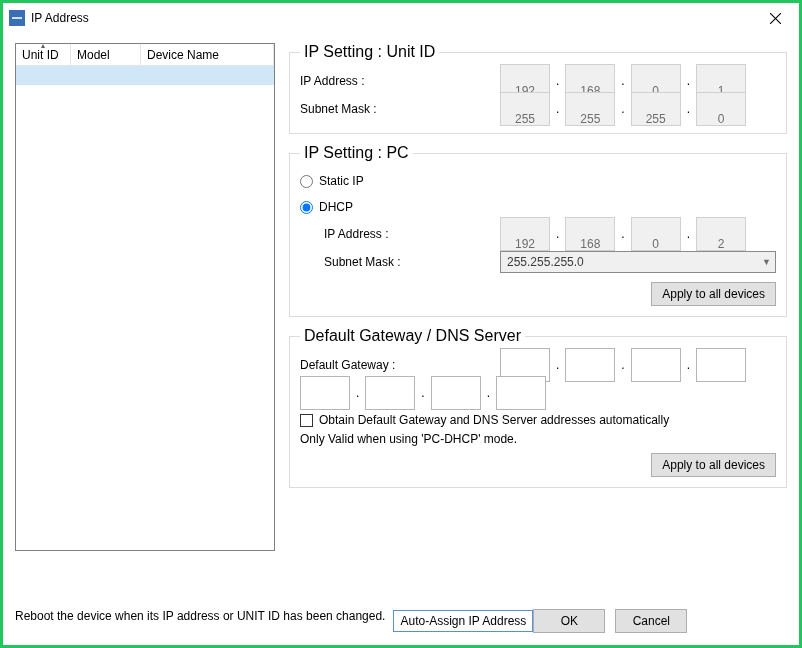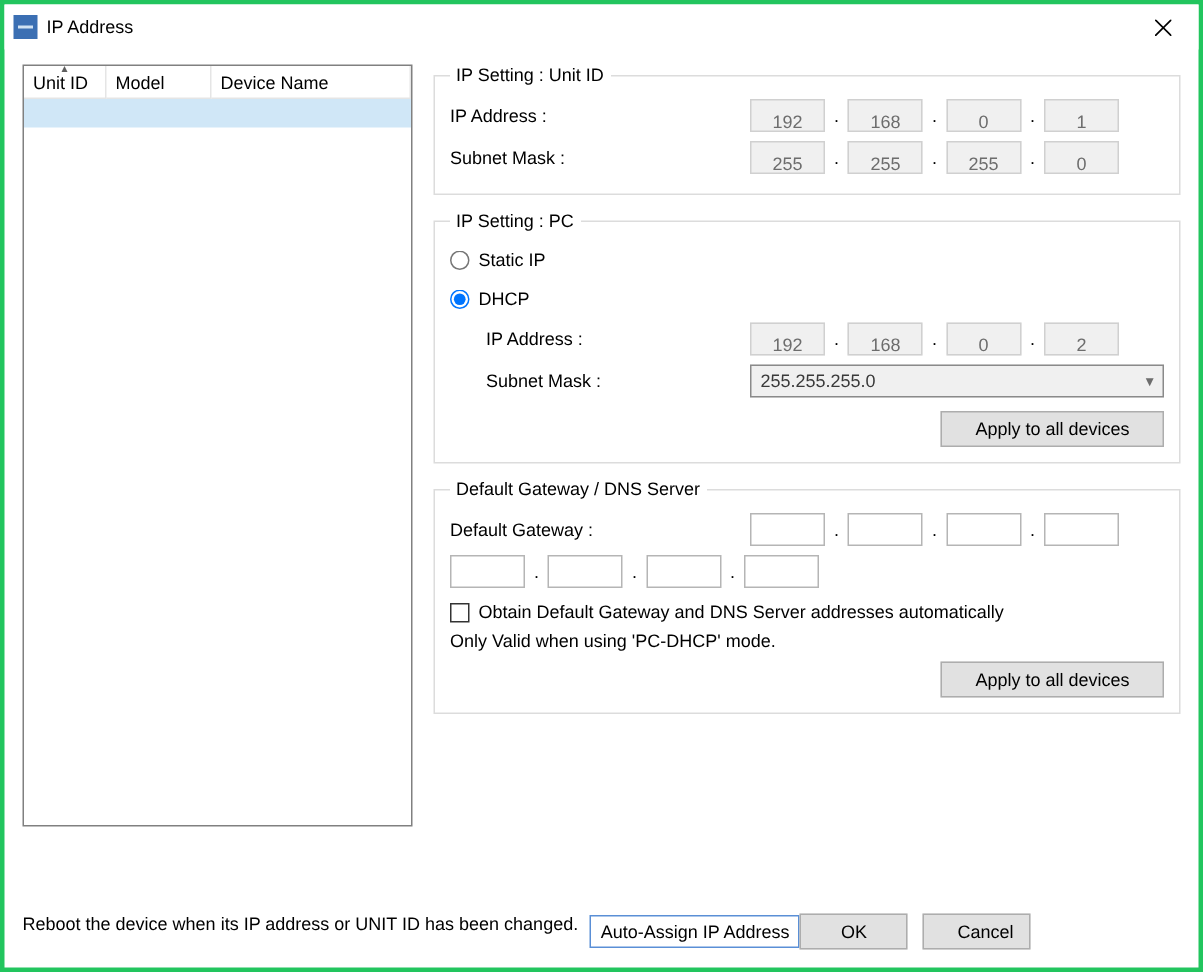--- a/index.html
+++ b/index.html
@@ -24,7 +24,7 @@
   .dl-row .cell { padding:0 6px; display:flex; align-items:center; overflow:hidden; white-space:nowrap; text-overflow:ellipsis;margin-top:20px; }
   .right { flex:1; display:flex; flex-direction:column; gap:10px; }
   fieldset { border:1px solid #dcdcdc; padding:6px 10px 10px 10px; margin:0; }
-  legend { padding:0 4px; font-size:12px;margin-top:36px; }
+  legend { padding:0 4px; font-size:16px;margin-top:36px; }
   .row { display:flex; align-items:center; height:28px; }
   .lbl { width:200px; }
   .ip-group { display:flex; align-items:center; gap:4px; }

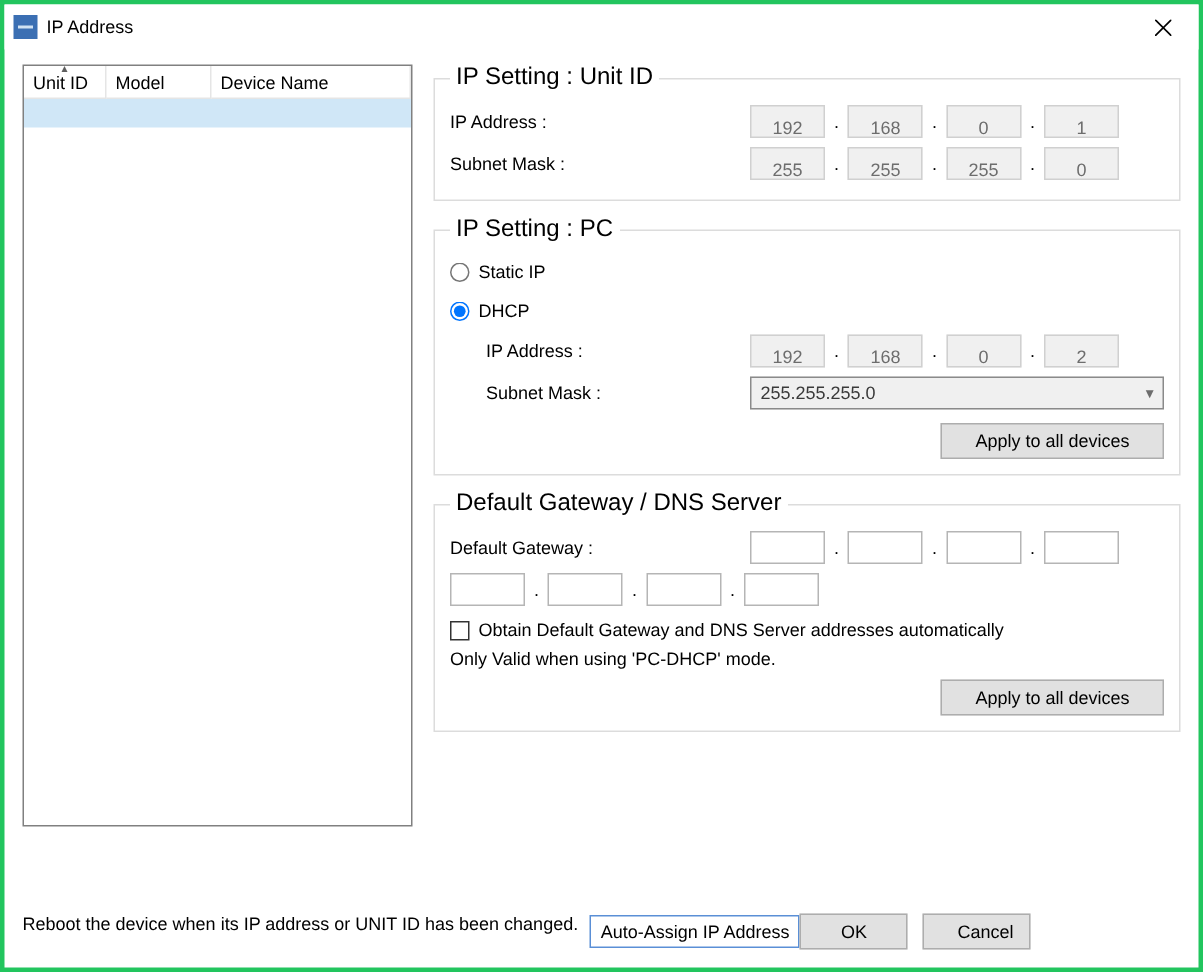--- a/index.html
+++ b/index.html
@@ -28,7 +28,7 @@
   .row { display:flex; align-items:center; height:28px; }
   .lbl { width:200px; }
   .ip-group { display:flex; align-items:center; gap:4px; }
-  .oct { width:50px; height:22px; border:1px solid #b5b5b5; background:#fff; text-align:center; padding:4px 4px; line-height:20px; }
+  .oct { width:50px; height:22px; border:1px solid #b5b5b5; background:#fff; text-align:center; padding:16px 4px; line-height:20px; }
   .oct.disabled { background:#f0f0f0; color:#6d6d6d; border-color:#d0d0d0; }
   .dot { padding:0 2px; }
   .radio-row { display:flex; align-items:center; height:26px; gap:6px; }

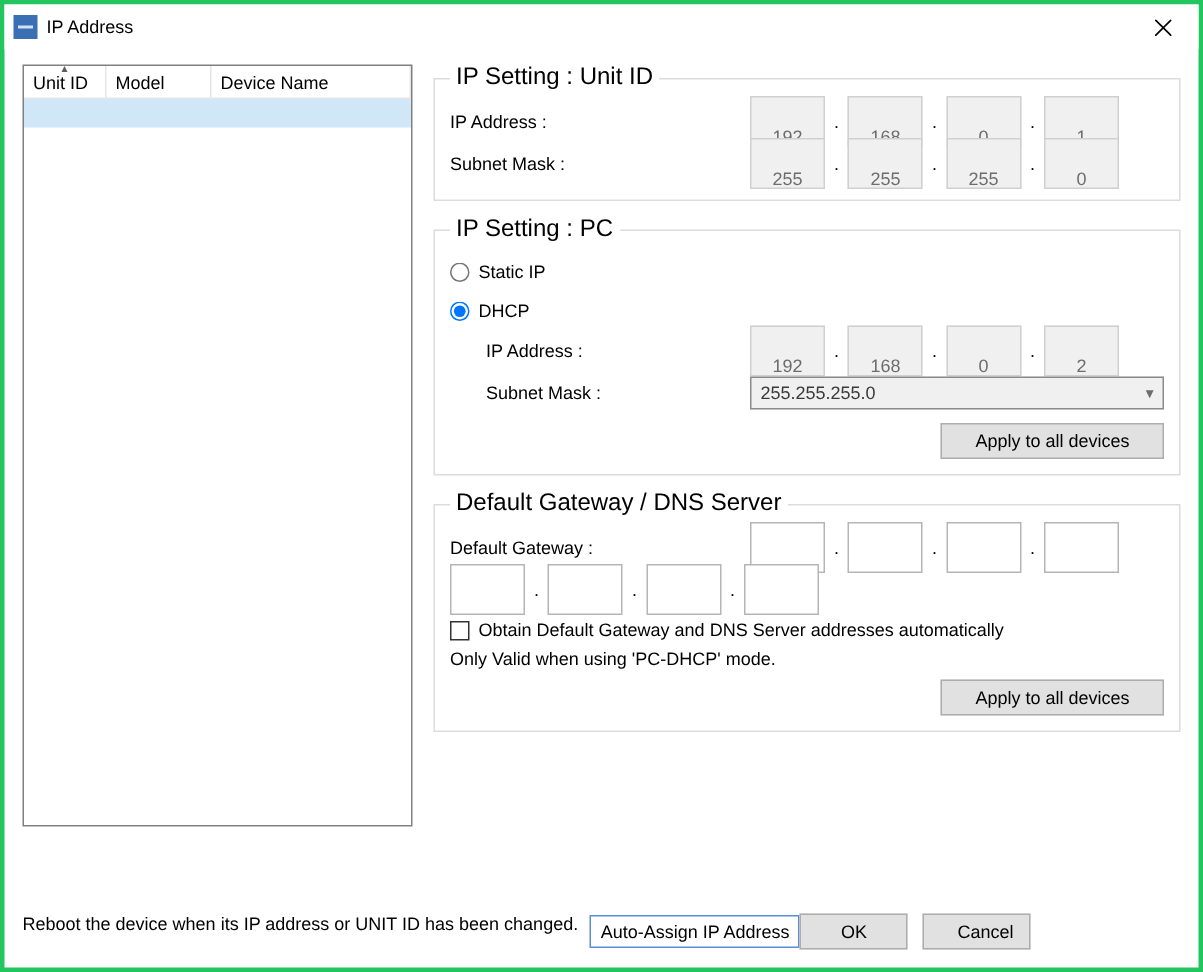--- a/index.html
+++ b/index.html
@@ -36,7 +36,7 @@
   .nested { margin-left:24px; }
   .combo { flex:1; height:22px; border:1px solid #8a8a8a; background:#f0f0f0; display:flex; align-items:center; padding:0 6px; position:relative; color:#3a3a3a; }
   .combo .arrow { position:absolute; right:4px; top:50%; transform:translateY(-50%); font-size:9px; color:#6d6d6d; }
-  .btn { height:24px; border:1px solid #adadad; background:#e1e1e1; padding:0 22px; cursor:pointer; font-size:12px; line-height:22px; }
+  .btn { height:24px; border:1px solid #adadad; background:#e1e1e1; padding:0 10px; cursor:pointer; font-size:12px; line-height:22px; }
   .btn.sm { font-size:12px; }
   .btn-row { display:flex; justify-content:flex-end; margin-top:6px; }
   .chk-row { display:flex; align-items:center; gap:6px; margin:6px 0 4px 0;text-align:center; }

